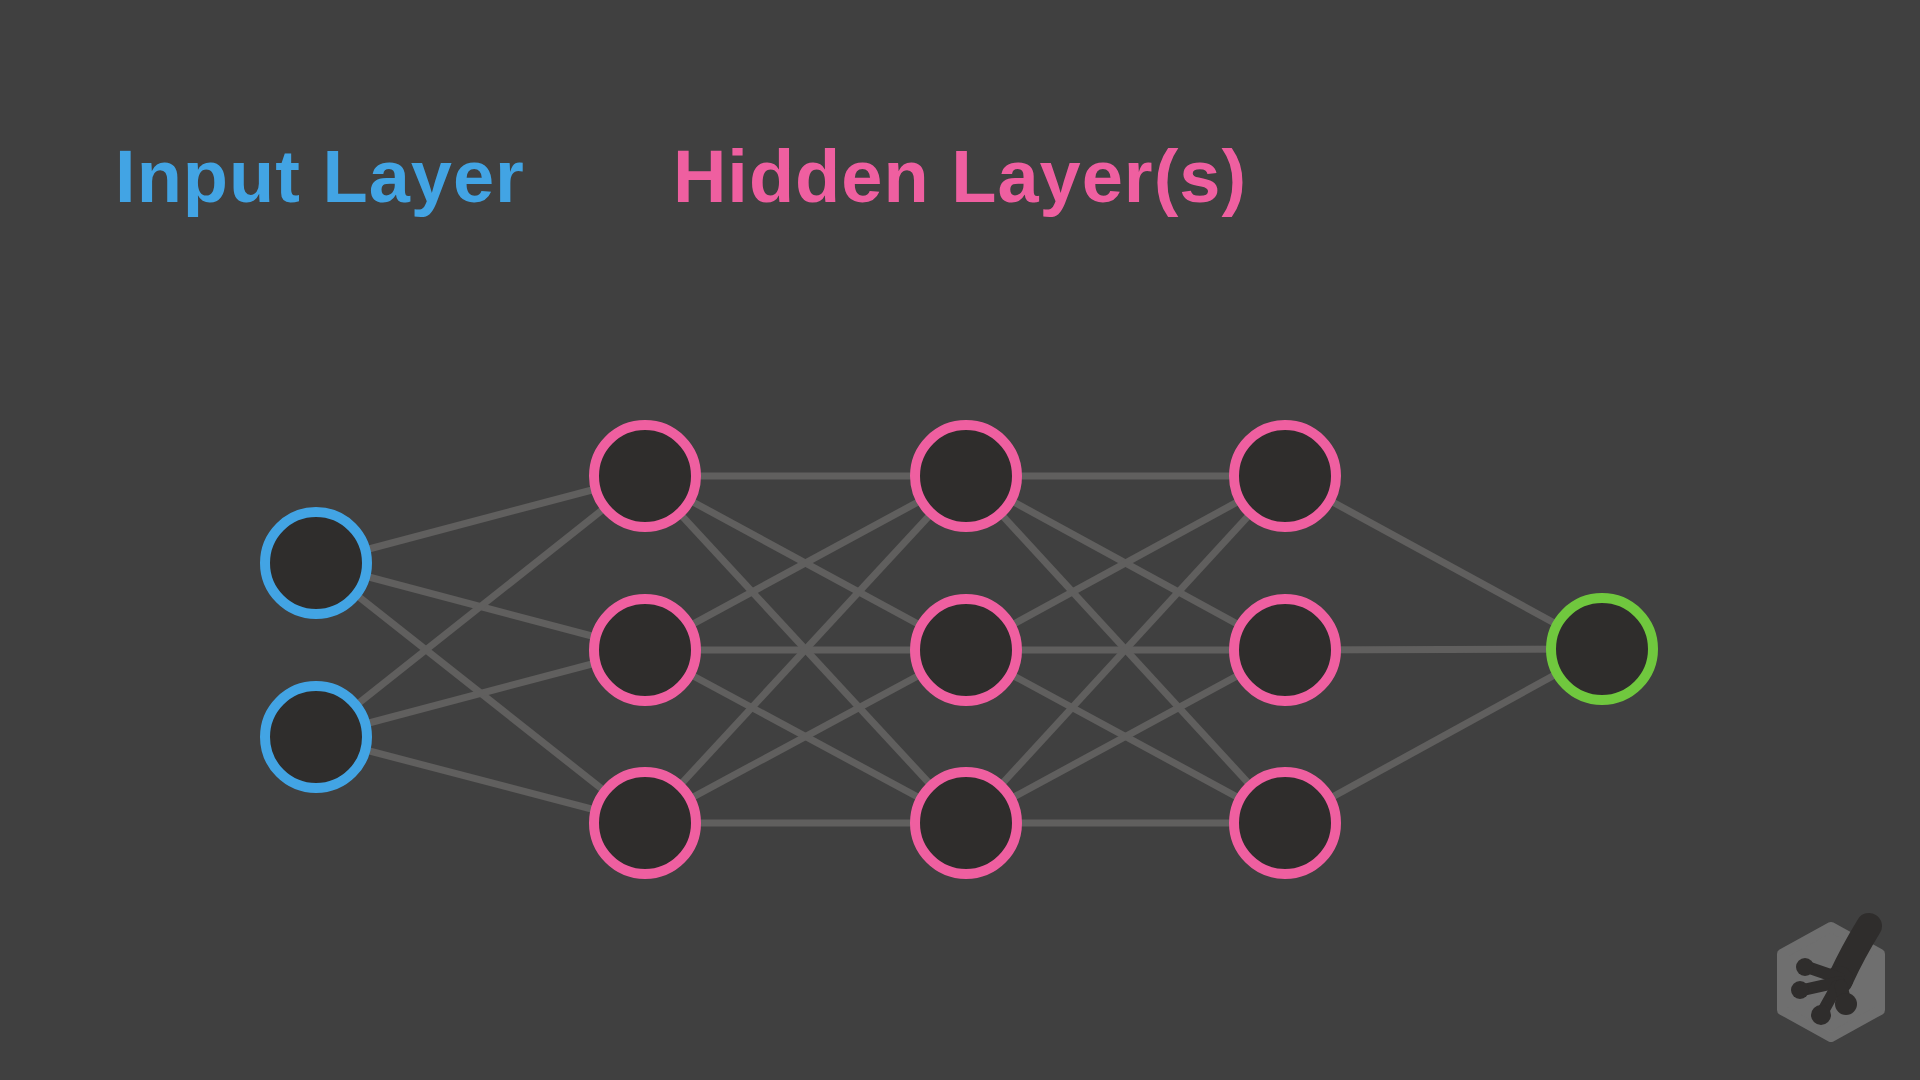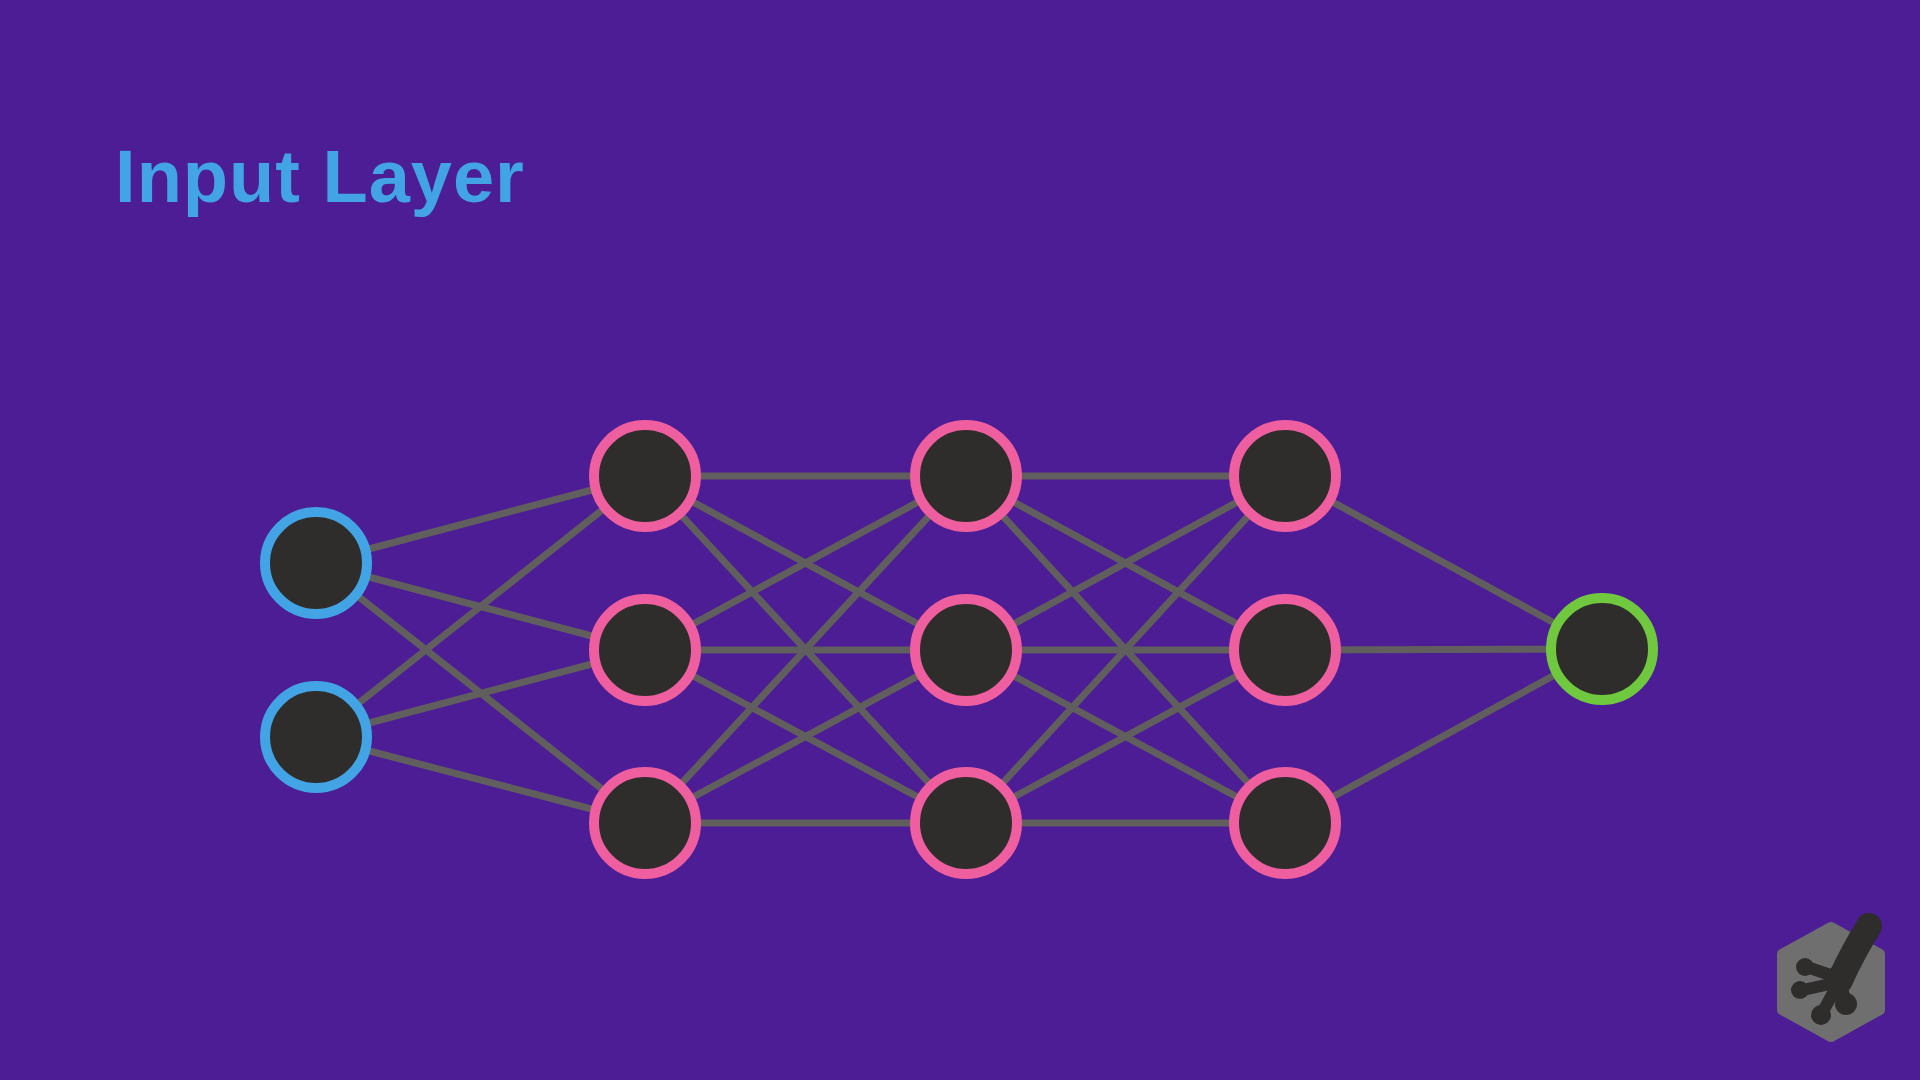--- a/index.html
+++ b/index.html
@@ -44,7 +44,7 @@
 </head>
 <body style="background: rgb(47, 45, 44);">
 
-<div id="stage" style="background: #4c1d95;">
+<div id="stage" style="background: #404040;">
 
   <div class="layer-title" style="color: rgb(66, 164, 228); left: 320px;">Input Layer</div>
 

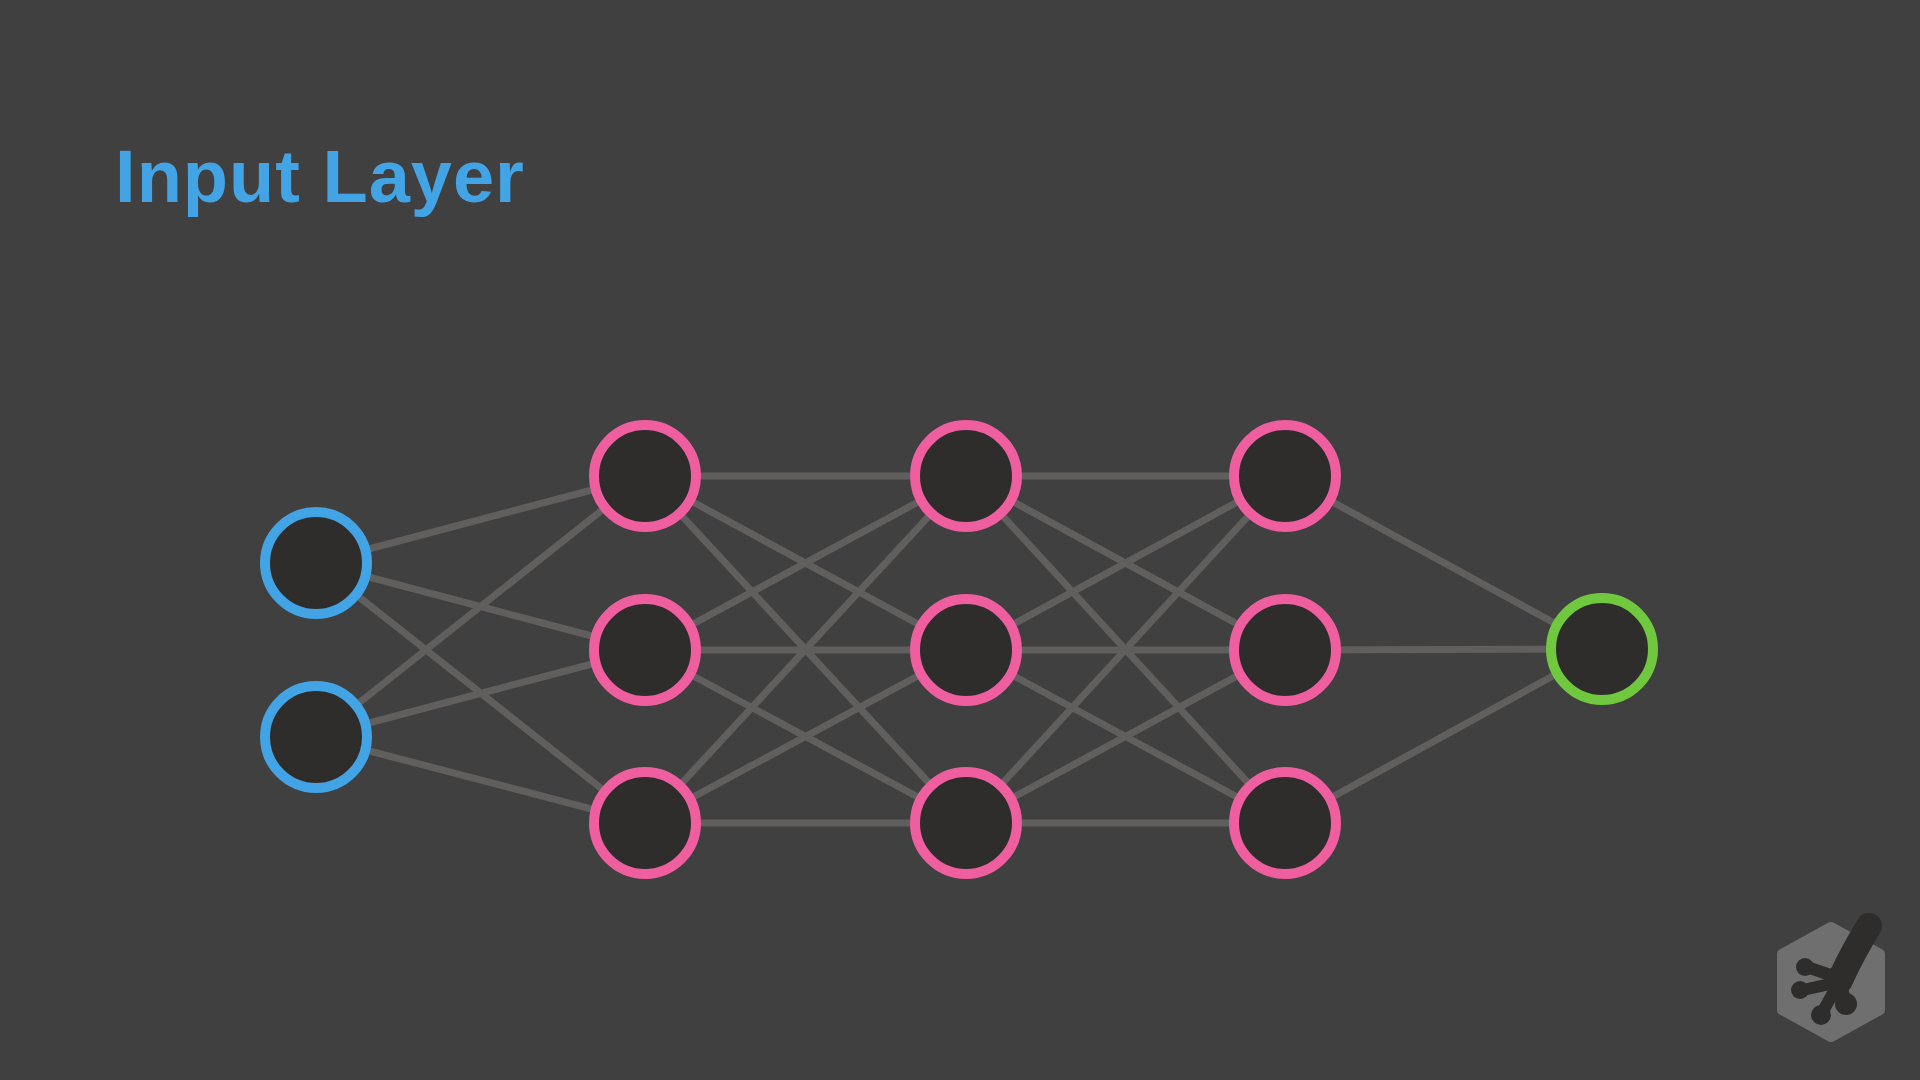--- a/index.html
+++ b/index.html
@@ -47,6 +47,7 @@
 <div id="stage" style="background: #404040;">
 
   <div class="layer-title" style="color: rgb(66, 164, 228); left: 320px;">Input Layer</div>
+  <div class="layer-title" style="color: rgb(239, 95, 160); left: 960px;">Hidden Layer(s)</div>
 
   <svg id="network-svg" viewBox="0 0 1920 1080">
     <g id="edges-group">

